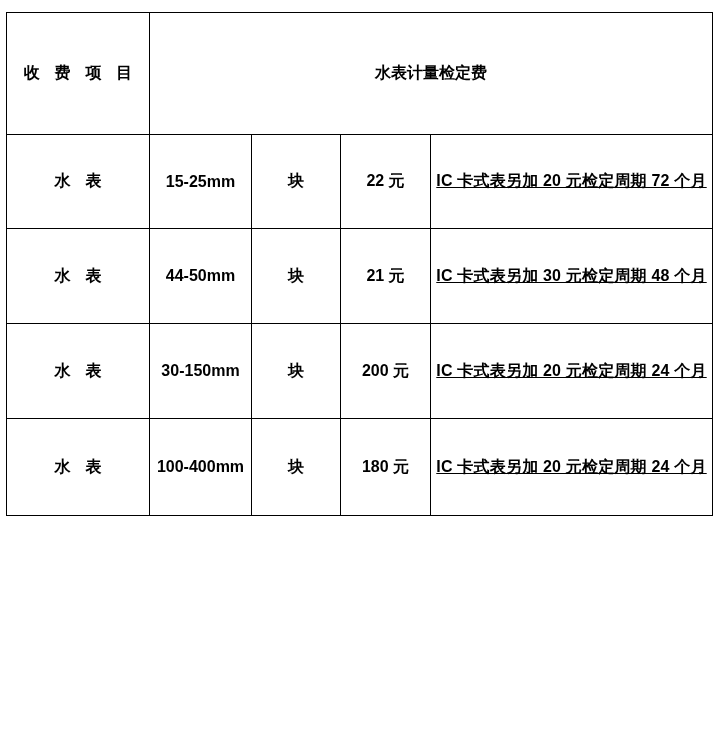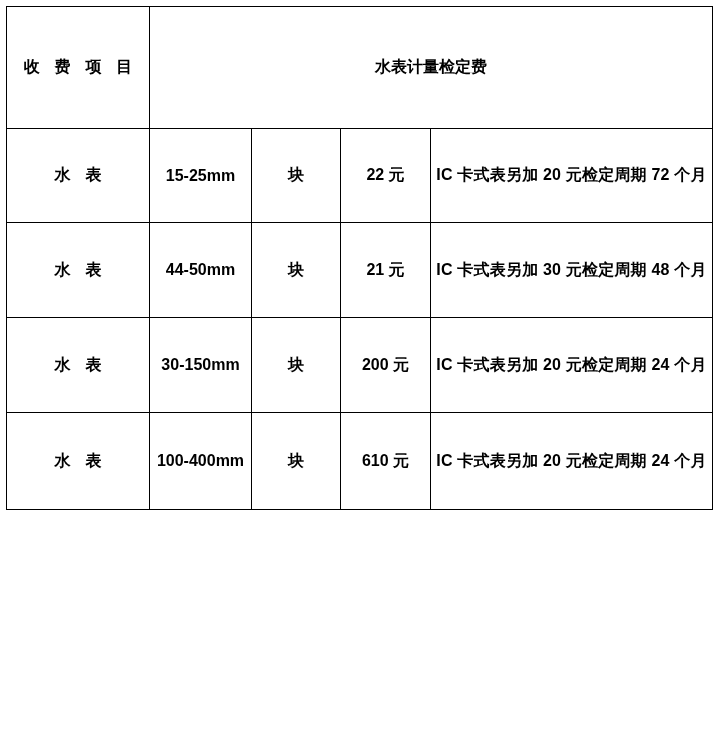--- a/index.html
+++ b/index.html
@@ -18,7 +18,7 @@
   table.fee-table {
     position: absolute;
     left: 6px;
-    top: 6px;
+    top: 12px;
     width: 706px;
     border-collapse: collapse;
     table-layout: fixed;

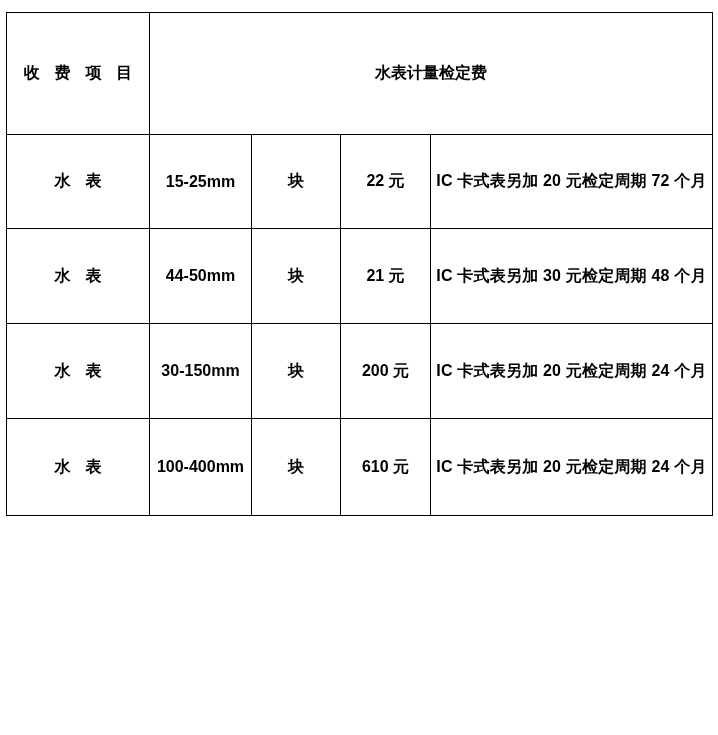--- a/index.html
+++ b/index.html
@@ -61,6 +61,7 @@
     padding-left: 5px;
     font-size: 15px;
     letter-spacing: 0.2px;
+    text-decoration: underline;
   }
 </style>
 </head>

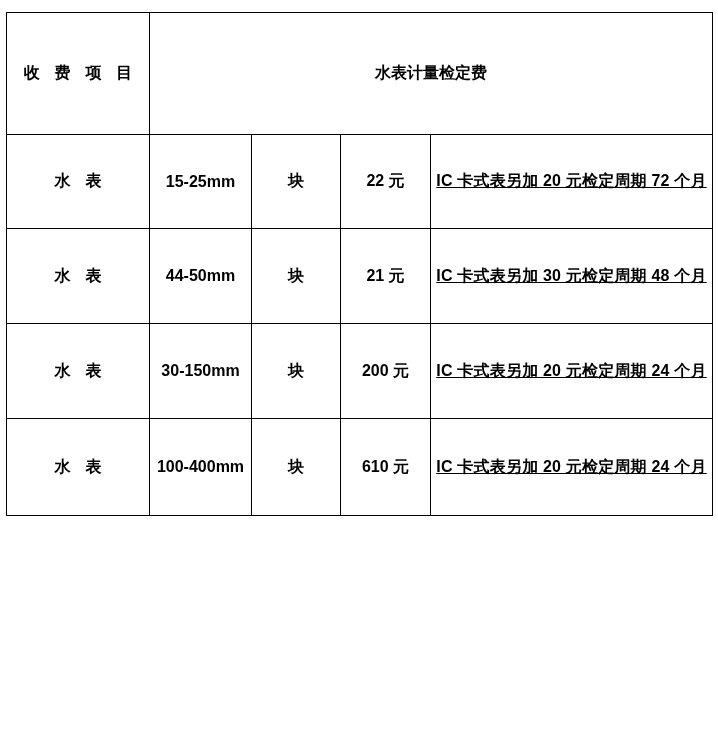--- a/index.html
+++ b/index.html
@@ -113,7 +113,7 @@
         <td class="wsp">水 表</td>
         <td>100-400mm</td>
         <td>块</td>
-        <td>610 元</td>
+        <td>180 元</td>
         <td class="remark">IC 卡式表另加 20 元检定周期 24 个月</td>
       </tr>
     </tbody>

